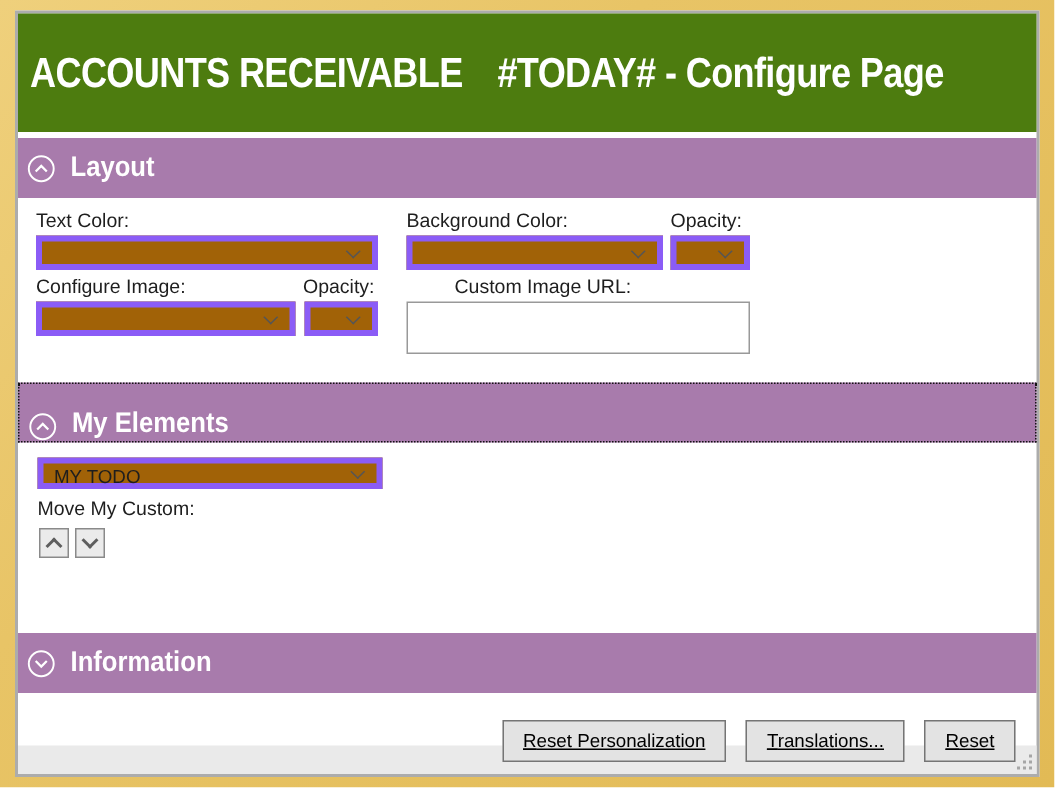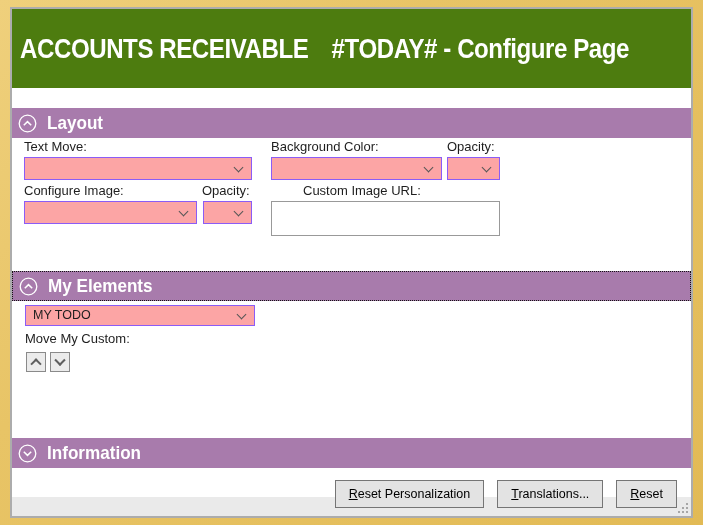--- a/index.html
+++ b/index.html
@@ -20,8 +20,8 @@
   .titlebar .title .p2 { margin-left:27px; }
 
   
-  .bar { position:absolute; left:0; width:679px; height:30px; background:#A87BAC;
-         display:flex; align-items:center; cursor:pointer;margin-top:16px; }
+  .bar { position:absolute; left:0; width:679px; height:40px; background:#A87BAC;
+         display:flex; align-items:center; cursor:pointer; }
   .bar .ico { margin-left:6px; width:19px; height:19px; display:block; }
   .bar .bartitle { margin-left:10px; color:#FFFFFF; font-weight:bold; font-size:19px;
                    transform:scaleX(0.9); transform-origin:left center; white-space:nowrap; }

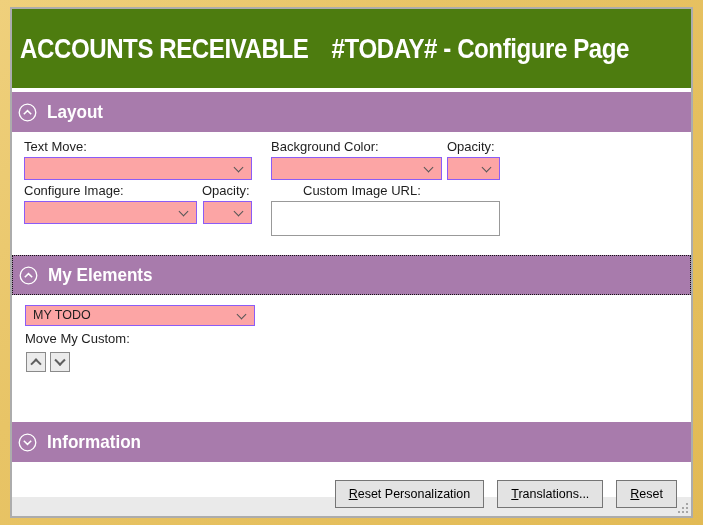--- a/index.html
+++ b/index.html
@@ -82,7 +82,7 @@
       <span class="bartitle">Layout</span>
     </div>
 
-    <div class="lbl" style="left:12px; top:130px;">Text Move:</div>
+    <div class="lbl" style="left:12px; top:130px;">Text Color:</div>
     <div class="dd" style="left:12px; top:148px; width:228px;">
       <span class="val"></span>
       <span class="chev"></span>

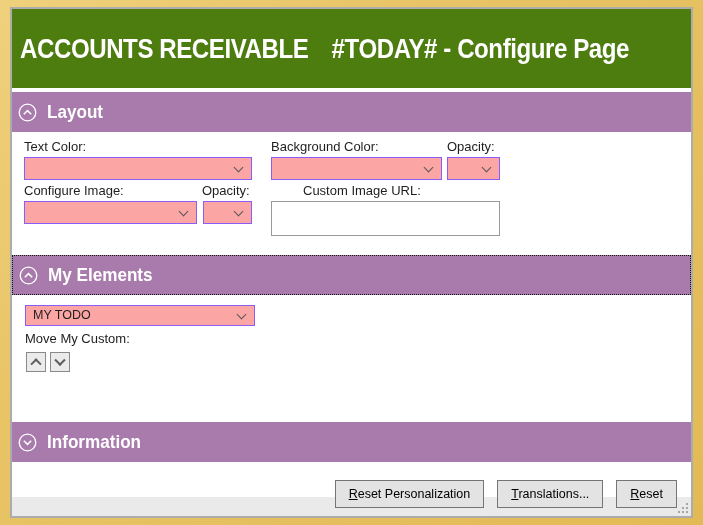--- a/index.html
+++ b/index.html
@@ -25,7 +25,7 @@
   .bar .ico { margin-left:6px; width:19px; height:19px; display:block; }
   .bar .bartitle { margin-left:10px; color:#FFFFFF; font-weight:bold; font-size:19px;
                    transform:scaleX(0.9); transform-origin:left center; white-space:nowrap; }
-  .bar.focus { border:1px dotted #141414; }
+  .bar.focus { border:1px dotted #141414;align-items:flex-end; }
 
   #bar-layout { top:83px; }
   #bar-myelements { top:246px; }

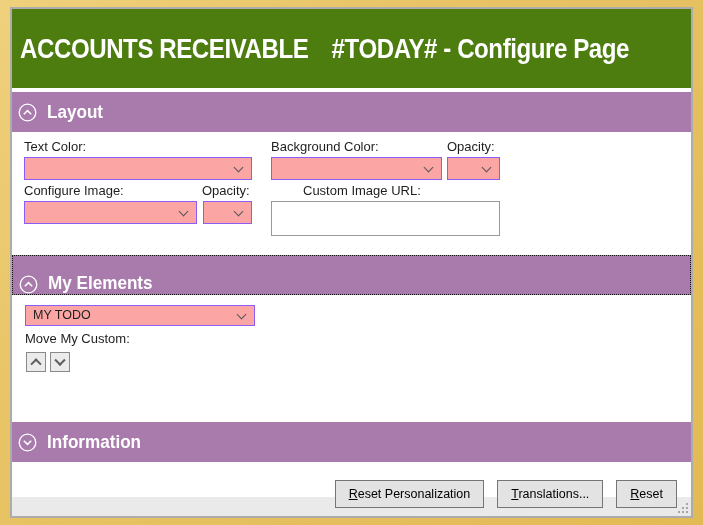--- a/index.html
+++ b/index.html
@@ -34,7 +34,7 @@
   
   .lbl { position:absolute; font-size:13px; color:#1E1E1E; white-space:nowrap; }
 
-  .dd { position:absolute; height:23px; background:#fca5a5; border:1px solid #8b5cf6; cursor:default; }
+  .dd { position:absolute; height:23px; background:#a16207; border:4px solid #8b5cf6; cursor:default; }
   .dd .val { position:absolute; left:7px; top:3px; font-size:12.5px; color:#1E1E1E; white-space:nowrap; }
   .dd .chev { position:absolute; right:9px; top:50%; width:7px; height:7px;
               border-right:1px solid #565656; border-bottom:1px solid #565656;

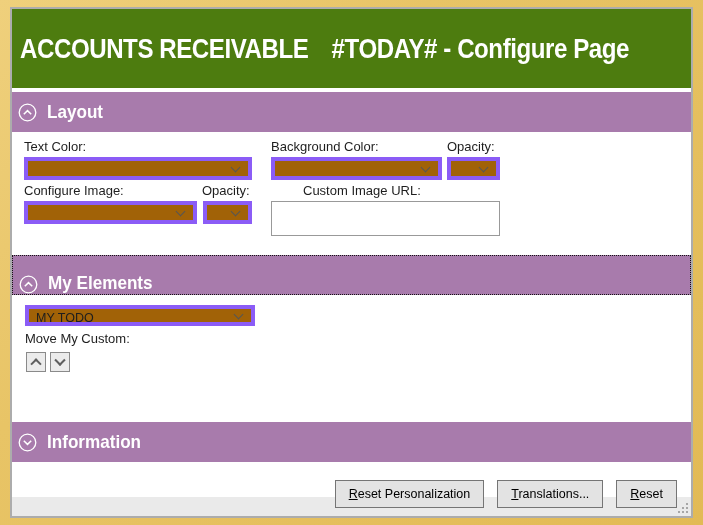--- a/index.html
+++ b/index.html
@@ -57,7 +57,7 @@
   .btn { display:inline-block; height:28px; background:#E3E3E3; border:1px solid #757575;
          font-family:"Liberation Sans", sans-serif; font-size:12.5px; color:#000;
          padding:0 13px; cursor:pointer; }
-  .btn span { display:block; line-height:26px; }
+  .btn span { display:block; line-height:26px;text-decoration:underline; }
   .btn span::first-letter { text-decoration:underline; }
   .grip { position:absolute; right:1px; bottom:1px; width:14px; height:14px; cursor:nwse-resize; }
 </style>

